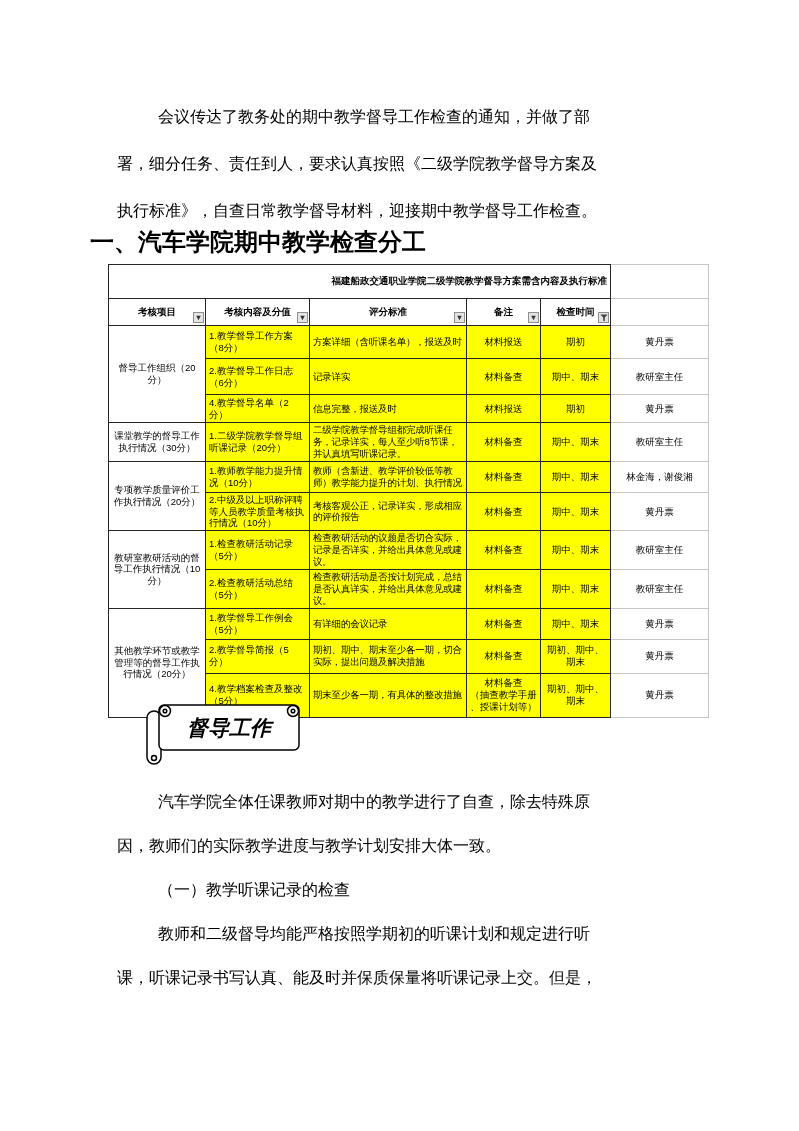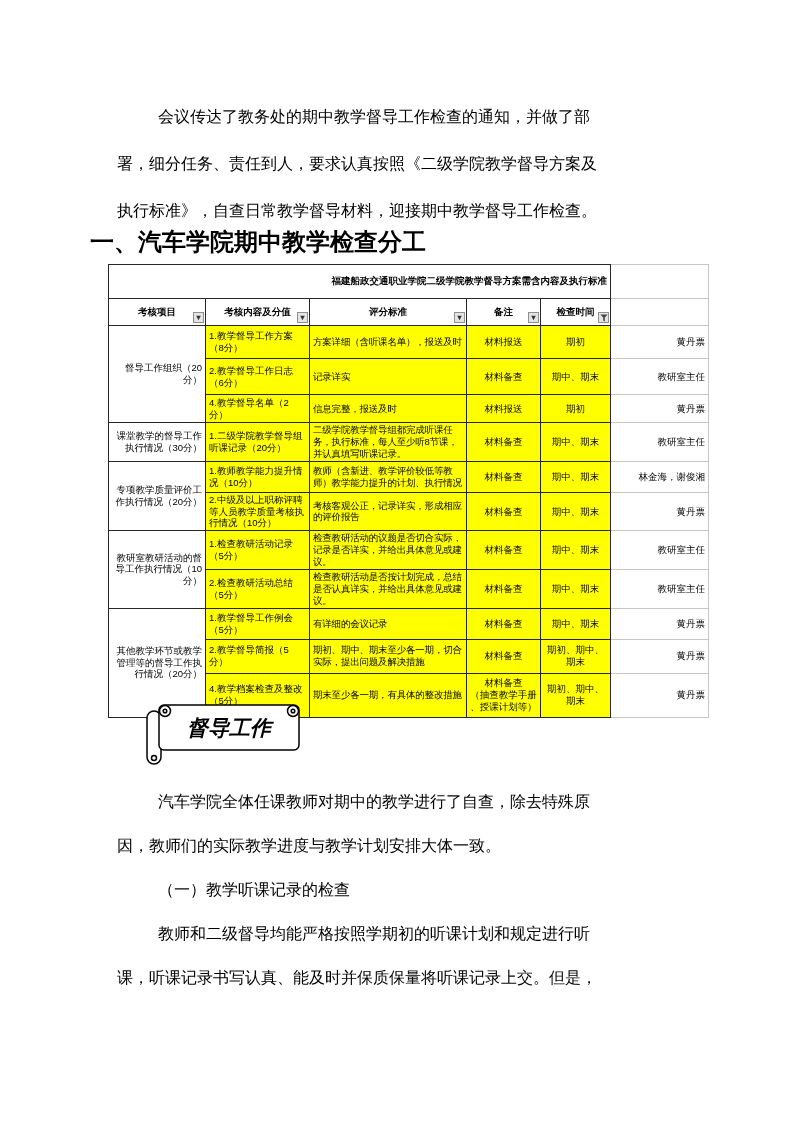--- a/index.html
+++ b/index.html
@@ -29,7 +29,7 @@
   .c-std{font-size:8.2px;letter-spacing:-0.2px;text-align:left;}
   .c-note,.c-time{text-align:center;font-size:9px;white-space:pre-line;}
   .c-owner{border:1px solid #c6c6c6 !important;border-left:1px solid #262626 !important;
-           background:#fff !important;text-align:right;font-size:9.5px;}
+           background:#fff !important;text-align:center;font-size:9.5px;}
   .corner{border:1px solid #c6c6c6 !important;border-left:1px solid #262626 !important;}
   .fbtn{position:absolute;right:1px;bottom:2px;width:11px;height:11px;background:#e4e4e4;
         border:1px solid #8f8f8f;font-size:8px;line-height:9px;text-align:center;color:#333;

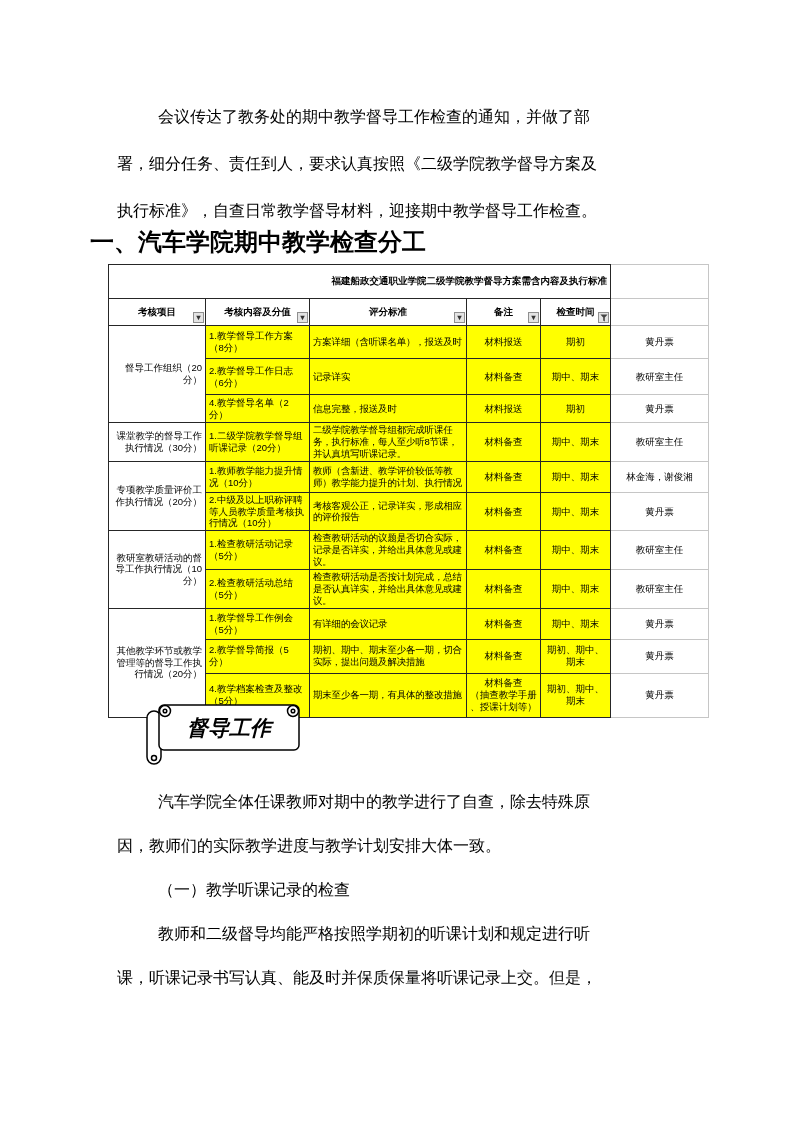--- a/index.html
+++ b/index.html
@@ -24,7 +24,7 @@
   .title-cell{font-family:"Liberation Serif",serif;font-weight:bold;font-size:15px;text-align:right;}
   table.sheet th{position:relative;font-weight:bold;text-align:center;font-size:9.5px;margin-left:20px;}
   .yellow{background:#FFFF00 !important;}
-  .c-group{font-size:9px;text-align:right;}
+  .c-group{font-size:9px;text-align:center;}
   .c-item{font-size:8.8px;text-align:left;}
   .c-std{font-size:8.2px;letter-spacing:-0.2px;text-align:left;}
   .c-note,.c-time{text-align:center;font-size:9px;white-space:pre-line;}

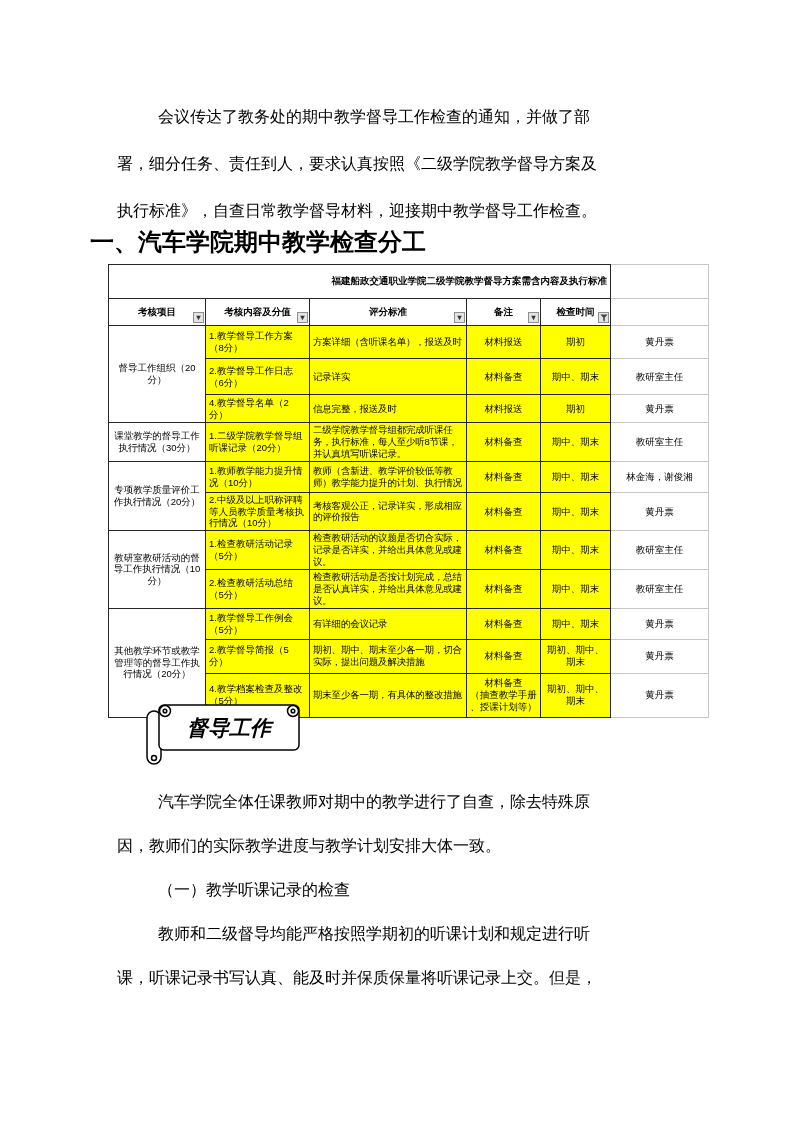--- a/index.html
+++ b/index.html
@@ -123,7 +123,7 @@
       <tr style="height:35px">
         <td class="c-group">课堂教学的督导工作执行情况（30分）</td>
         <td class="c-item yellow">1.二级学院教学督导组听课记录（20分）</td>
-        <td class="c-std yellow">二级学院教学督导组都完成听课任务，执行标准，每人至少听8节课，并认真填写听课记录。</td>
+        <td class="c-std yellow">二级学院教学督导组都完成听课任务，记录详实，每人至少听8节课，并认真填写听课记录。</td>
         <td class="c-note yellow">材料备查</td>
         <td class="c-time yellow">期中、期末</td>
         <td class="c-owner">教研室主任</td>

